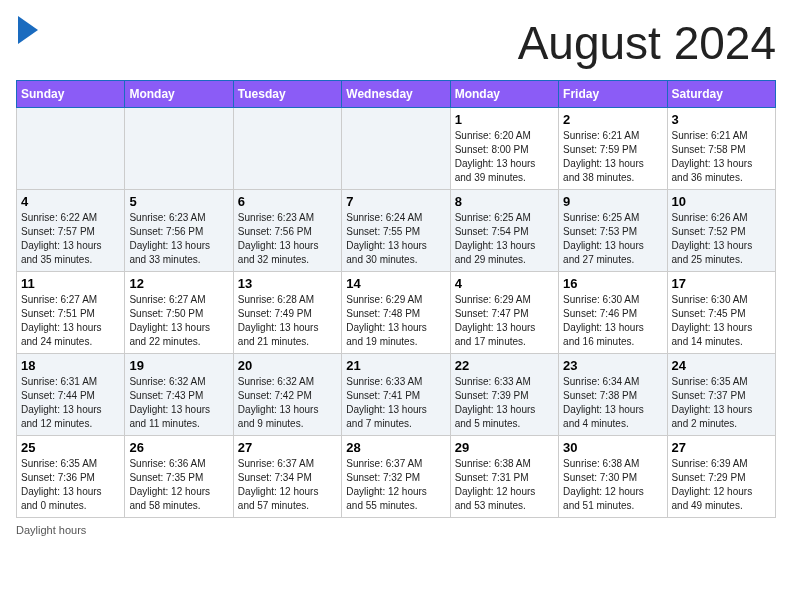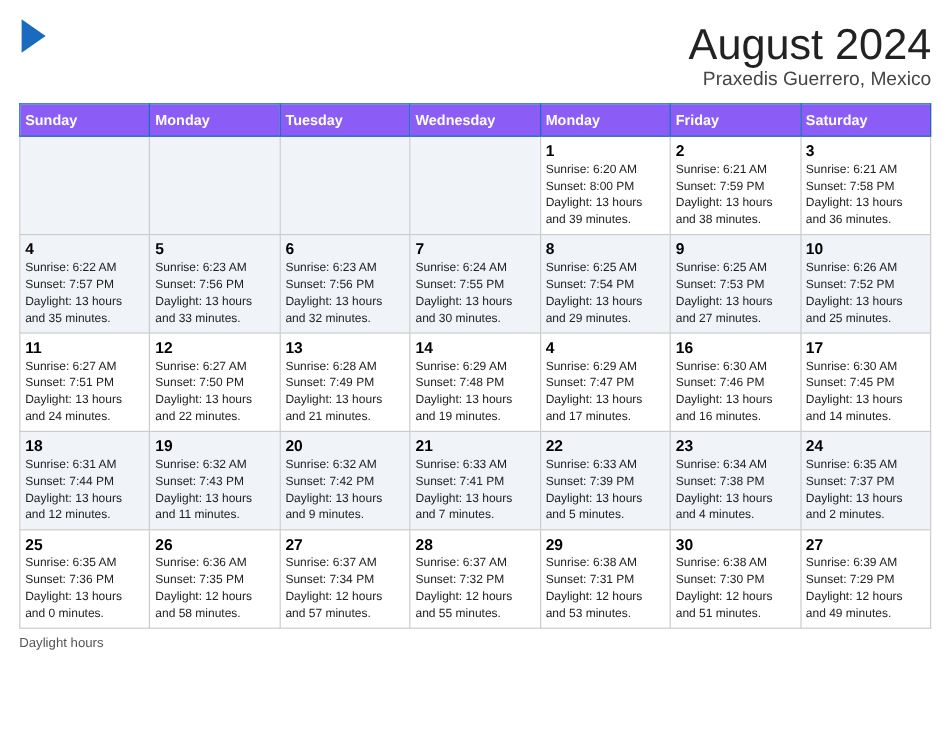--- a/index.html
+++ b/index.html
@@ -22,7 +22,7 @@
       gap: 4px;
     }
     .title-block { text-align: right; }
-    .title-block h1 { font-size: 36px; font-weight: normal; color: #222; }
+    .title-block h1 { font-size: 46px; font-weight: normal; color: #222; }
     .title-block h2 { font-size: 16px; font-weight: normal; color: #444; }
     table {
       width: 100%;

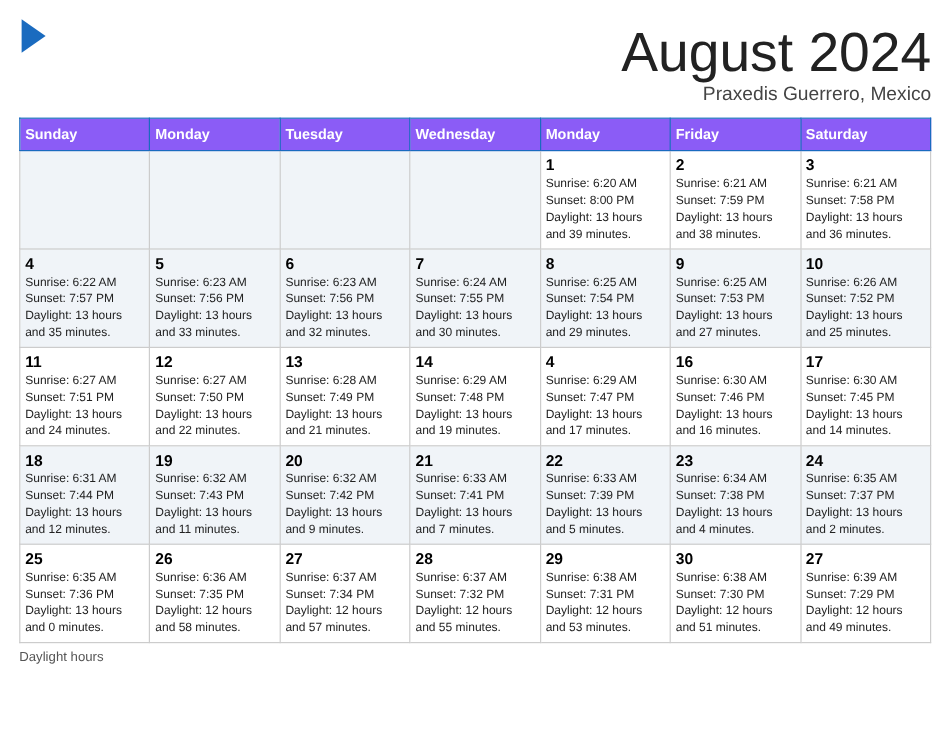--- a/index.html
+++ b/index.html
@@ -74,7 +74,6 @@
   </div>
   <div class="title-block">
     <h1>August 2024</h1>
-    <h2>Praxedis Guerrero, Mexico</h2>
   </div>
 </div>
 

